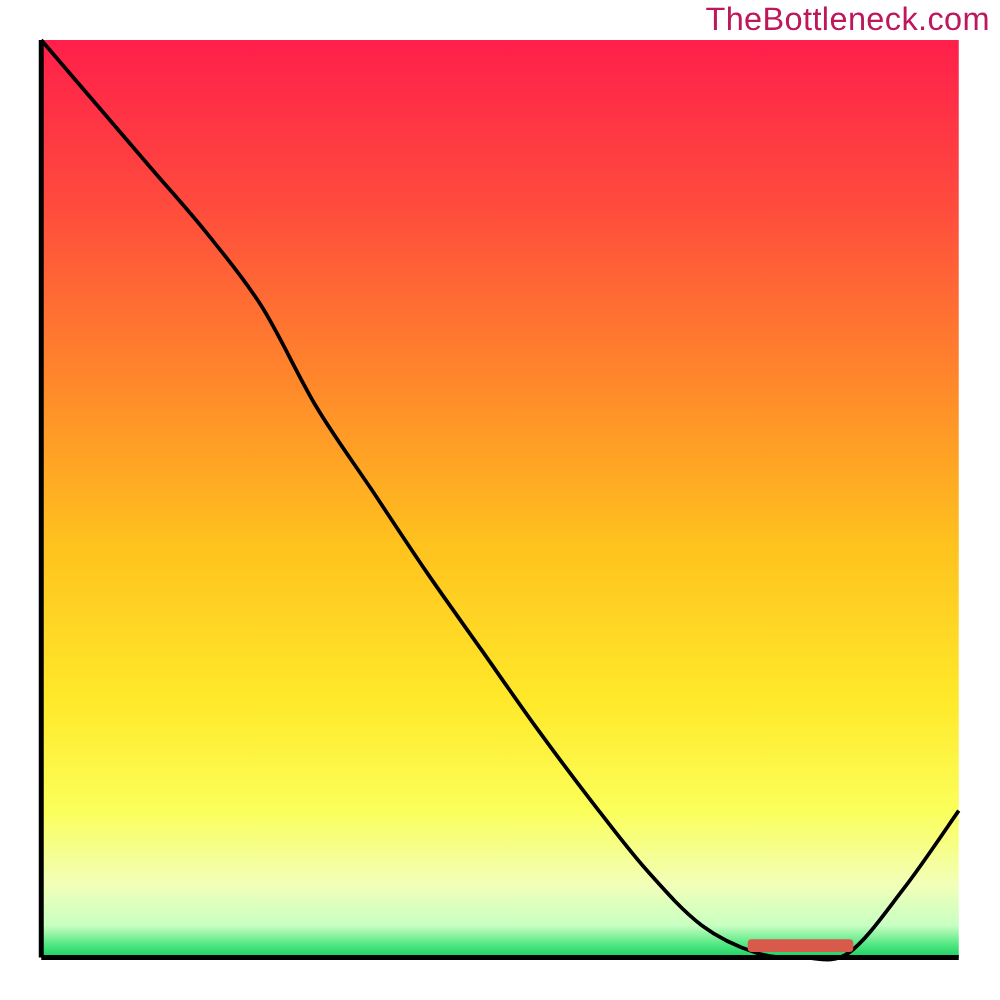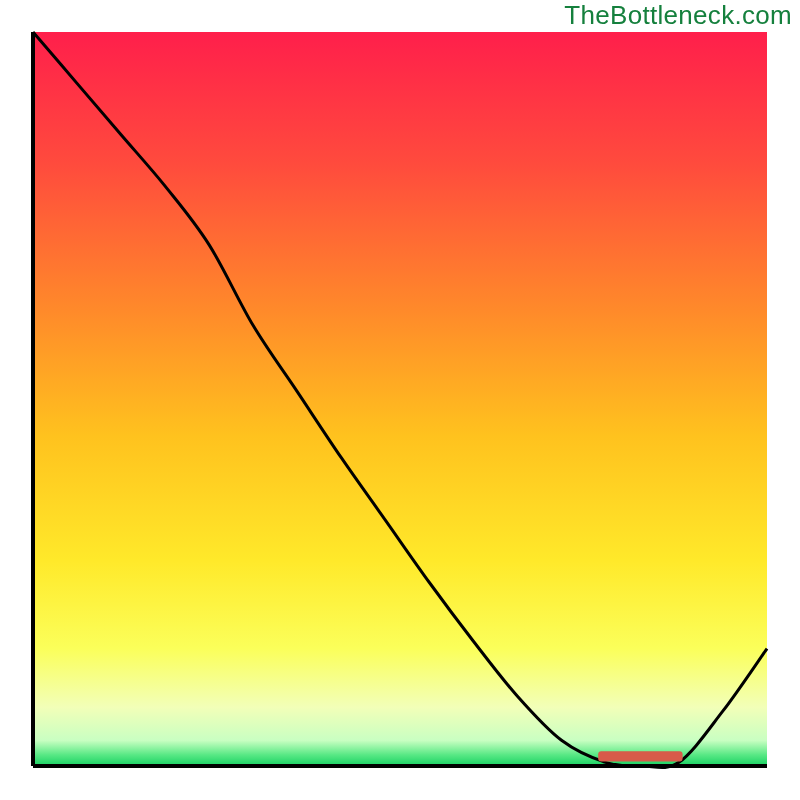--- a/index.html
+++ b/index.html
@@ -21,7 +21,7 @@
     right: 8px;
     font-size: 26px;
     font-weight: 500;
-    color: #15803d;
+    color: #be185d;
     letter-spacing: 0.3px;
   }
   svg {

